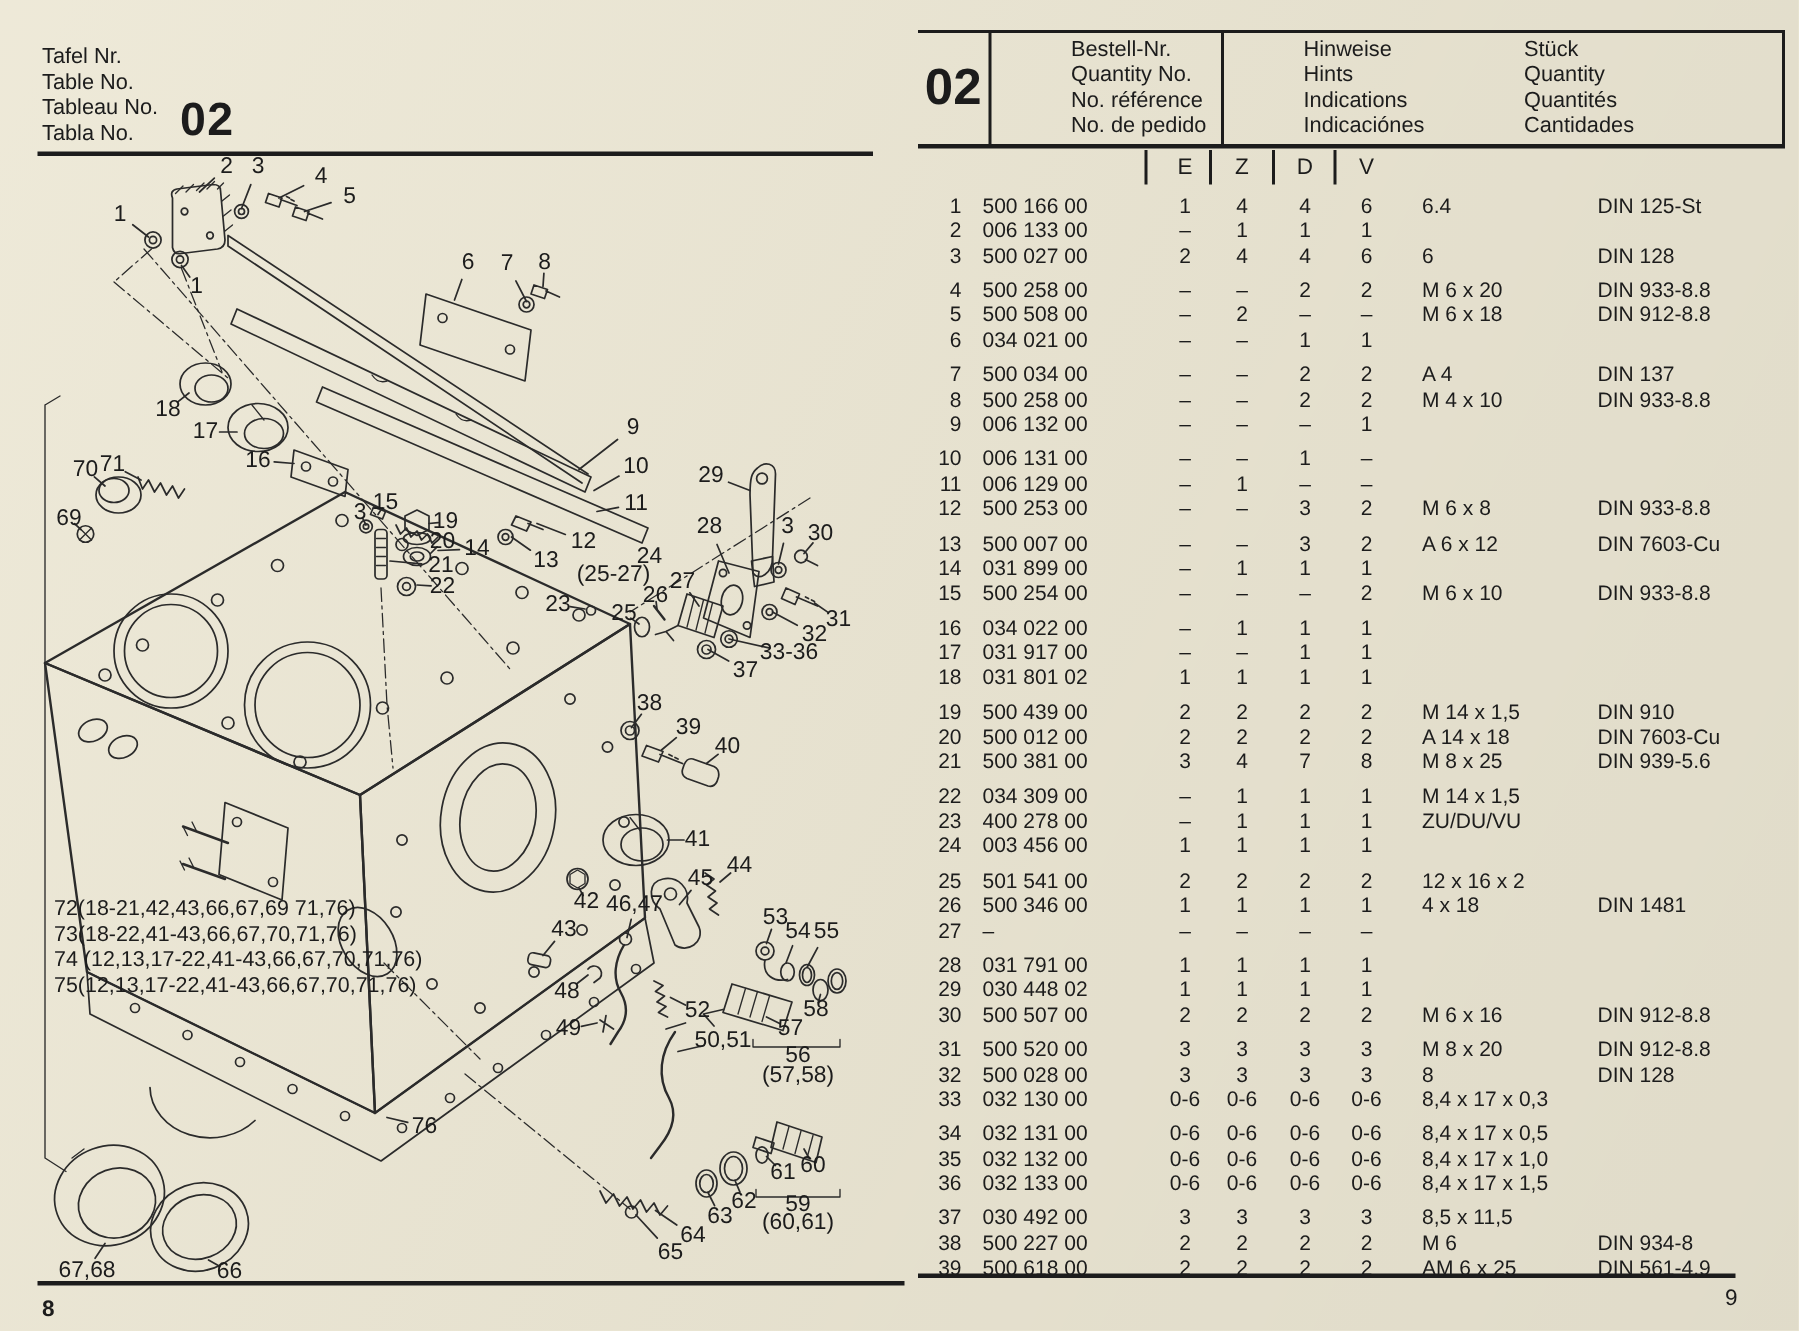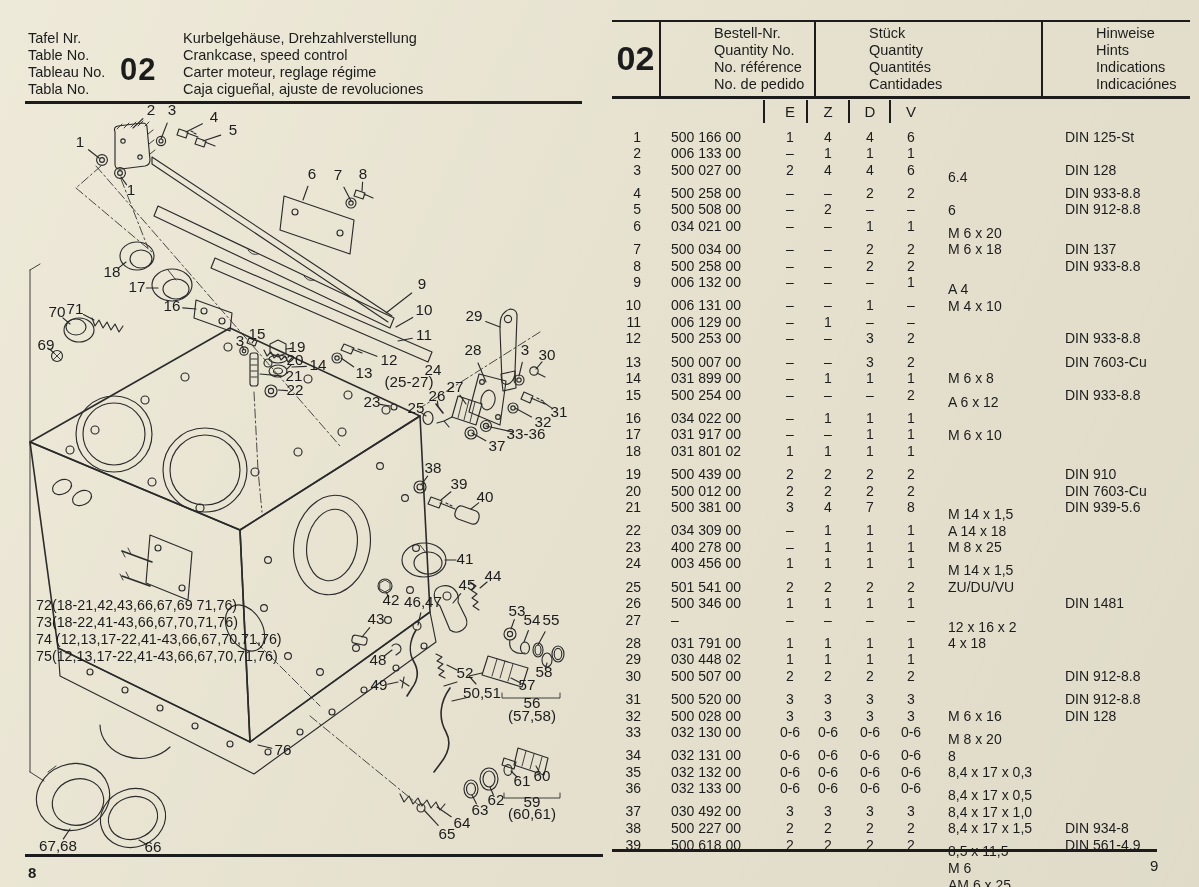--- a/index.html
+++ b/index.html
@@ -19,7 +19,7 @@
     linear-gradient(115deg, rgba(255,255,255,.10), rgba(0,0,0,.03) 60%, rgba(0,0,0,.05)),
     var(--paper);}
   
-  .lh{position:absolute;left:28px;top:30px;display:flex;align-items:center;}
+  .lh{position:absolute;left:28px;top:30px;display:flex;align-items:flex-end;}
   .lh-labels{width:92px;font-size:14.5px;line-height:16.9px;}
   .lh-no{width:62px;font-size:31px;font-weight:800;letter-spacing:1px;margin-top:12px;}
   .lh-titles{margin-left:1px;font-size:14.5px;line-height:16.9px;}

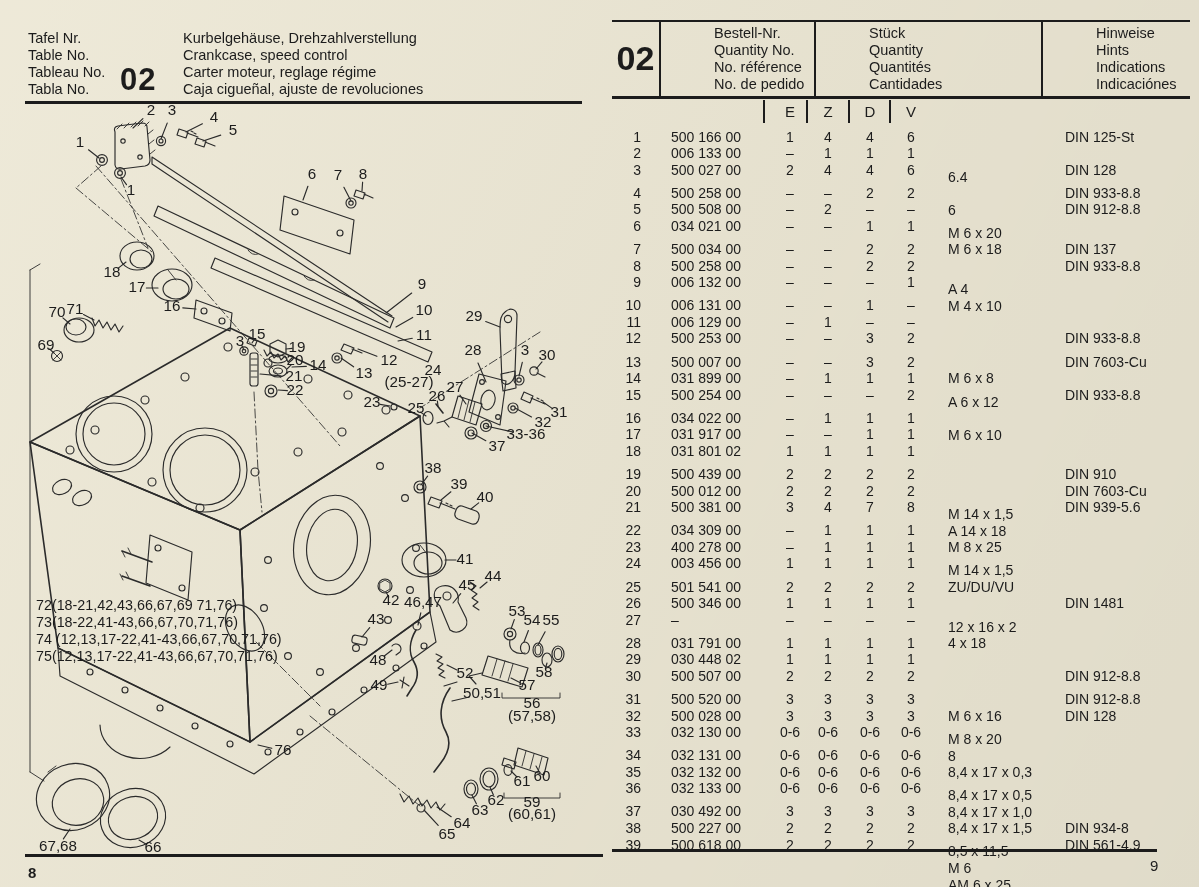--- a/index.html
+++ b/index.html
@@ -76,12 +76,6 @@
         <div>Tabla No.</div>
       </div>
     <div class="lh-no">02</div>
-    <div class="lh-titles" id="lh-titles">
-        <div>Kurbelgehäuse, Drehzahlverstellung</div>
-        <div>Crankcase, speed control</div>
-        <div>Carter moteur, reglage régime</div>
-        <div>Caja cigueñal, ajuste de revoluciones</div>
-      </div>
   </div>
   <div class="lh-rule"></div>
 

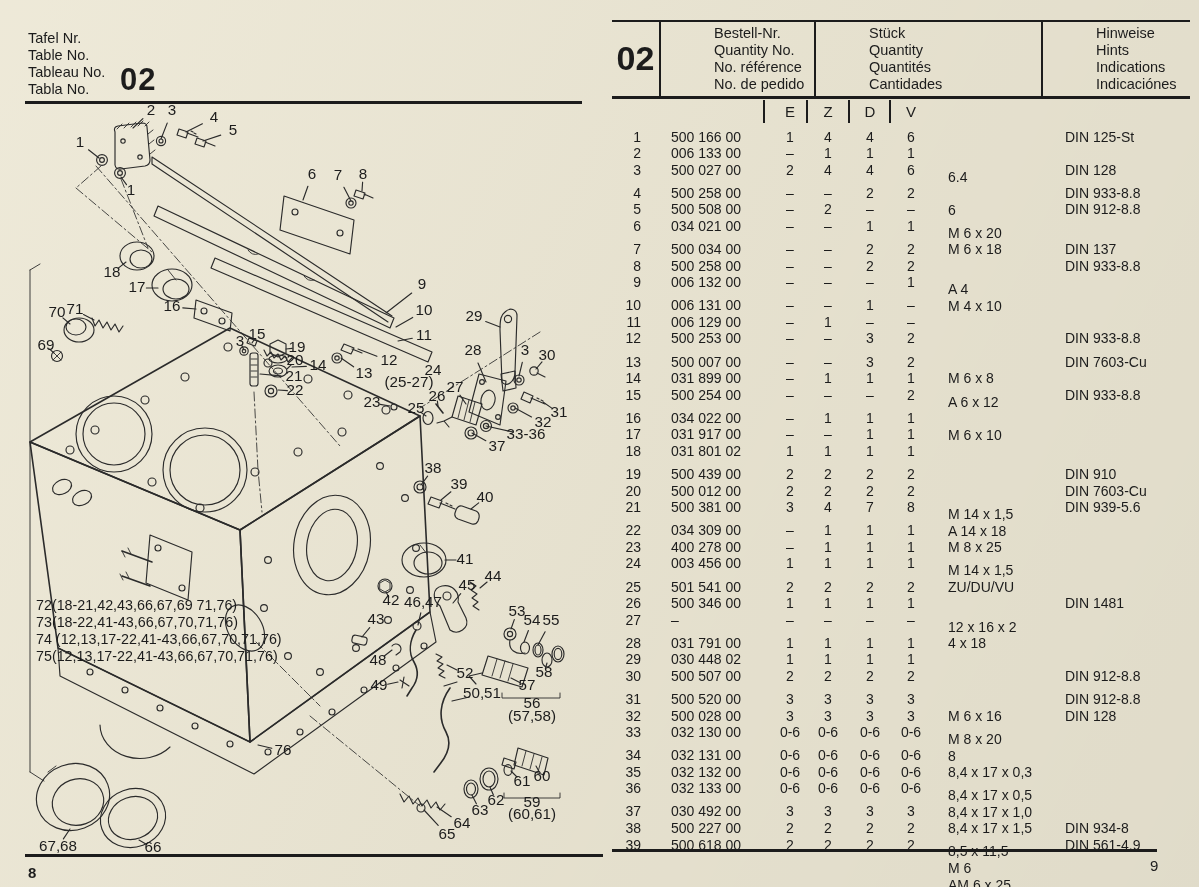--- a/index.html
+++ b/index.html
@@ -458,17 +458,17 @@
           <div>No. référence</div>
           <div>No. de pedido</div>
         </div>
+      <div class="col th-hints" id="th-hints">
+          <div>Hinweise</div>
+          <div>Hints</div>
+          <div>Indications</div>
+          <div>Indicaciónes</div>
+        </div>
       <div class="col th-qty" id="th-qty">
           <div>Stück</div>
           <div>Quantity</div>
           <div>Quantités</div>
           <div>Cantidades</div>
-        </div>
-      <div class="col th-hints" id="th-hints">
-          <div>Hinweise</div>
-          <div>Hints</div>
-          <div>Indications</div>
-          <div>Indicaciónes</div>
         </div>
     </div>
     <div class="sub" id="qty-subrow">

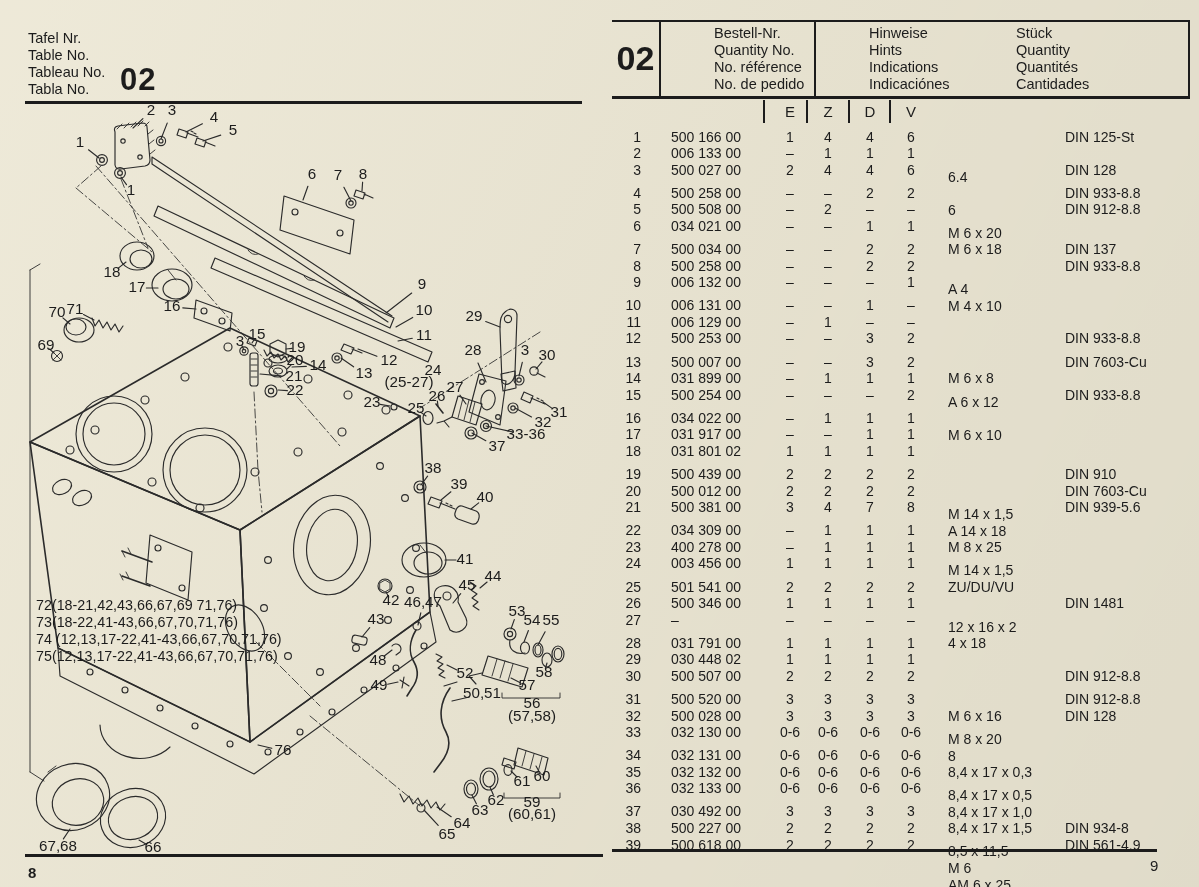--- a/index.html
+++ b/index.html
@@ -55,7 +55,7 @@
   .tr.gap{margin-top:6.6px;}
   .tr span{position:absolute;top:0;white-space:pre;}
   .c-no{left:0;width:29px;text-align:right;}
-  .c-ord{left:59px;}
+  .c-ord{left:43px;}
   .c-e{left:160px;width:36px;text-align:center;}
   .c-z{left:198px;width:36px;text-align:center;}
   .c-d{left:240px;width:36px;text-align:center;}

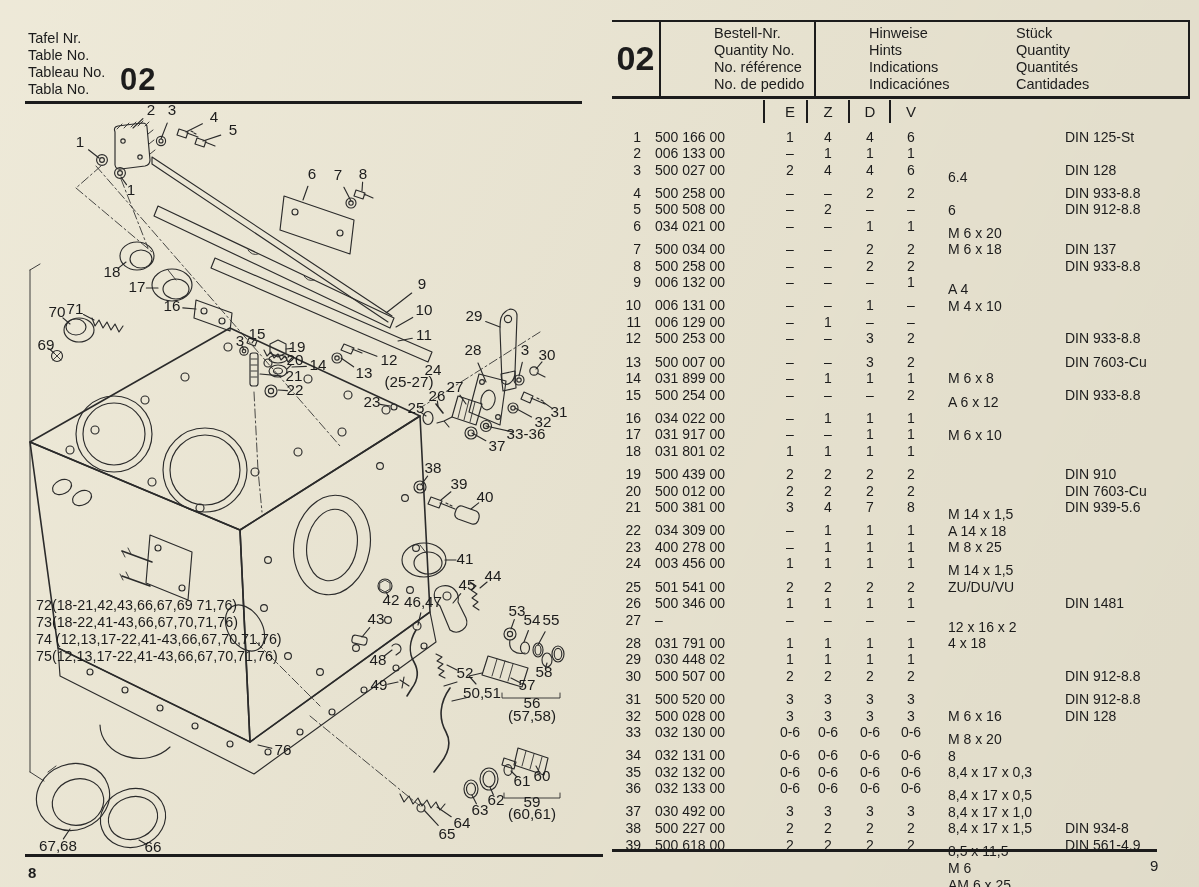--- a/index.html
+++ b/index.html
@@ -60,7 +60,7 @@
   .c-z{left:198px;width:36px;text-align:center;}
   .c-d{left:240px;width:36px;text-align:center;}
   .c-v{left:281px;width:36px;text-align:center;}
-  .c-dim{left:336px;margin-top:40px;}
+  .c-dim{left:336px;}
   .c-din{left:453px;text-align:center;}
 </style>
 </head>

